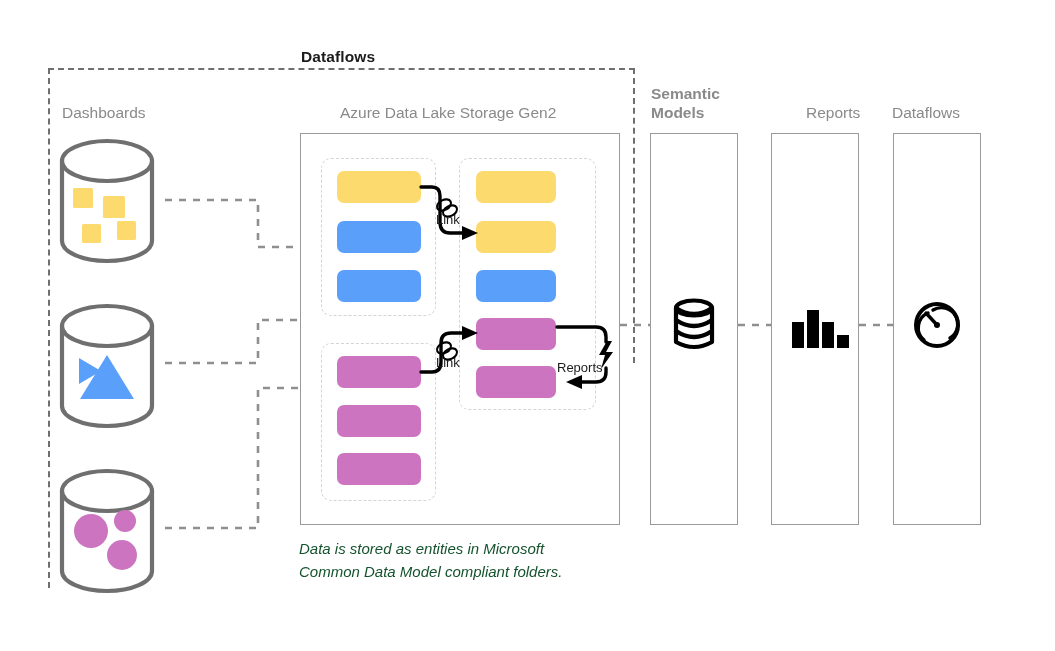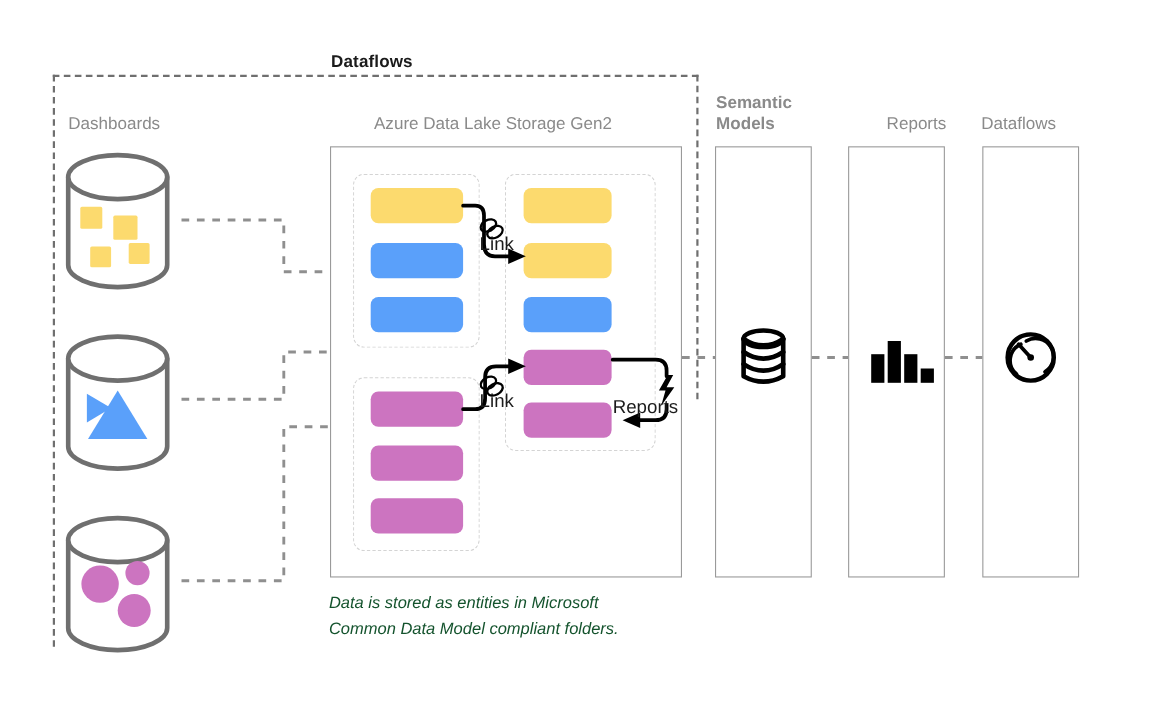--- a/index.html
+++ b/index.html
@@ -25,7 +25,7 @@
     line-height:23px;white-space:pre-line;font-style:italic;
   }
   .lbl-edge{
-    position:absolute;font-size:17px;font-weight:400;color:#1b1b1b;
+    position:absolute;font-size:13px;font-weight:400;color:#1b1b1b;
     white-space:nowrap;
   }
 

